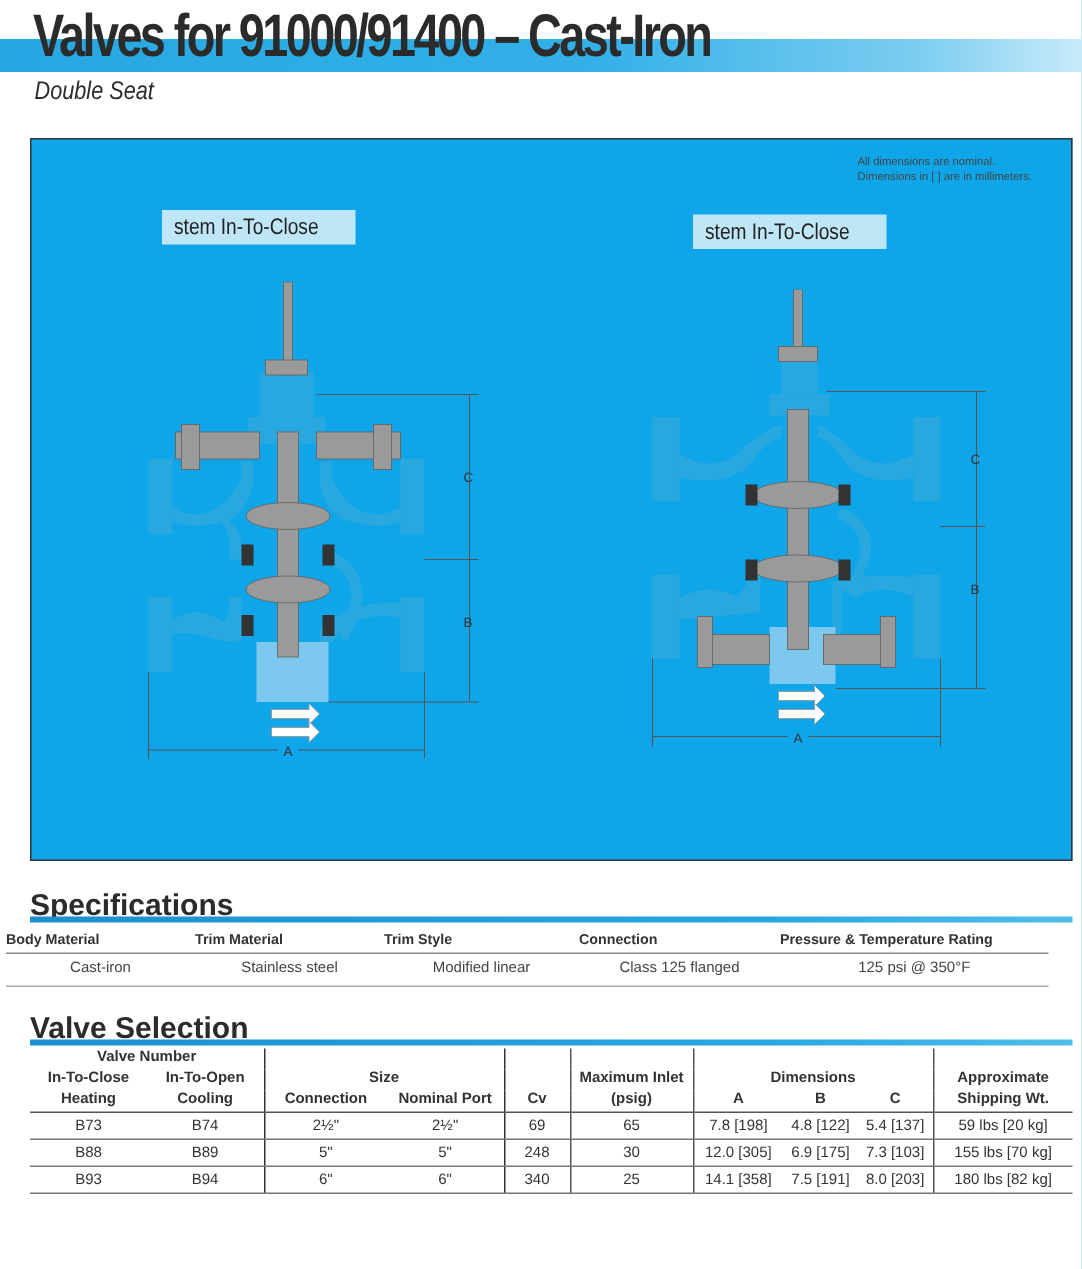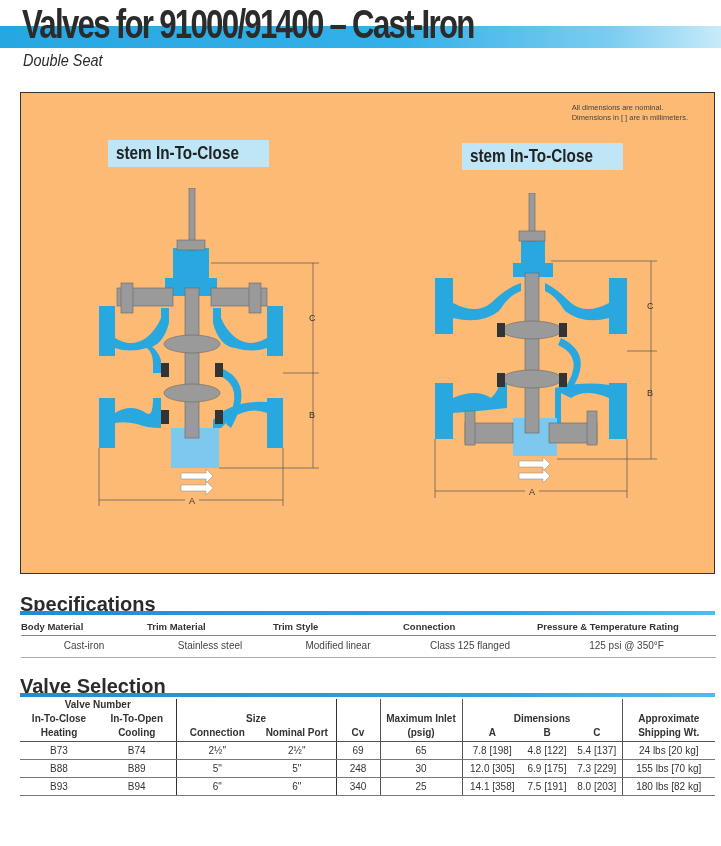--- a/index.html
+++ b/index.html
@@ -24,7 +24,7 @@
 
   .diagram-frame {
     position: absolute; left: 20px; top: 92px; width: 695px; height: 482px;
-    border: 1.5px solid #333; background: #fdba74;
+    border: 1.5px solid #333; background: #0ea5e9;
   }
   .dims-note {
     position: absolute; right: 26px; top: 10px; font-size: 7.5px; line-height: 10px; color: #444;

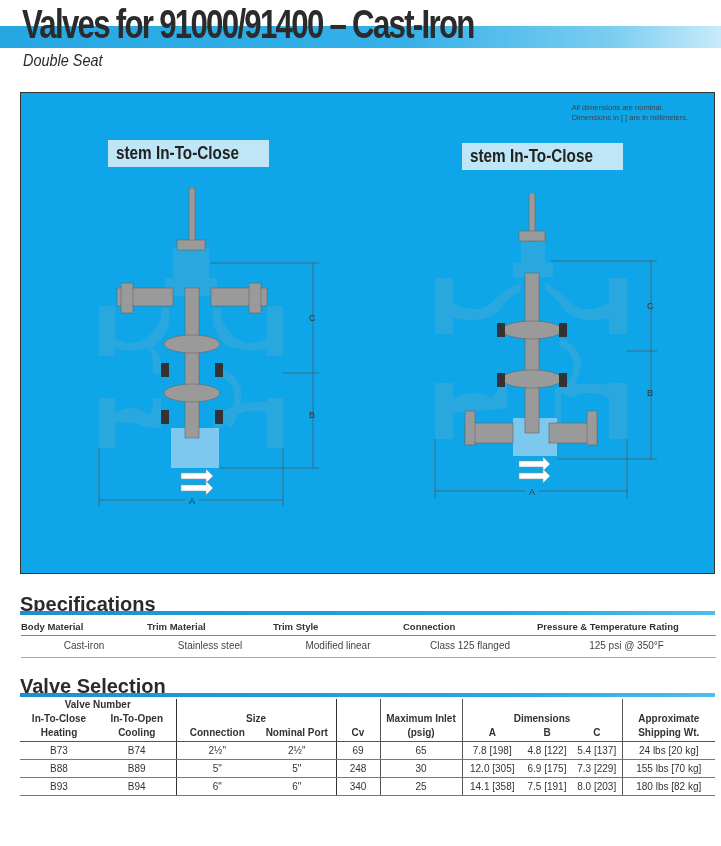--- a/index.html
+++ b/index.html
@@ -30,7 +30,7 @@
     position: absolute; right: 26px; top: 10px; font-size: 7.5px; line-height: 10px; color: #444;
   }
   .stem-label {
-    position: absolute; background: #bfe6f7; font-weight: bold; font-size: 18px;
+    position: absolute; background: #bfe6f7; font-weight: normal; font-size: 15px;
     color: #222; padding: 3px 8px; white-space: nowrap;
   }
   .stem-label span { display: inline-block; transform: scaleX(0.85); transform-origin: left center; }

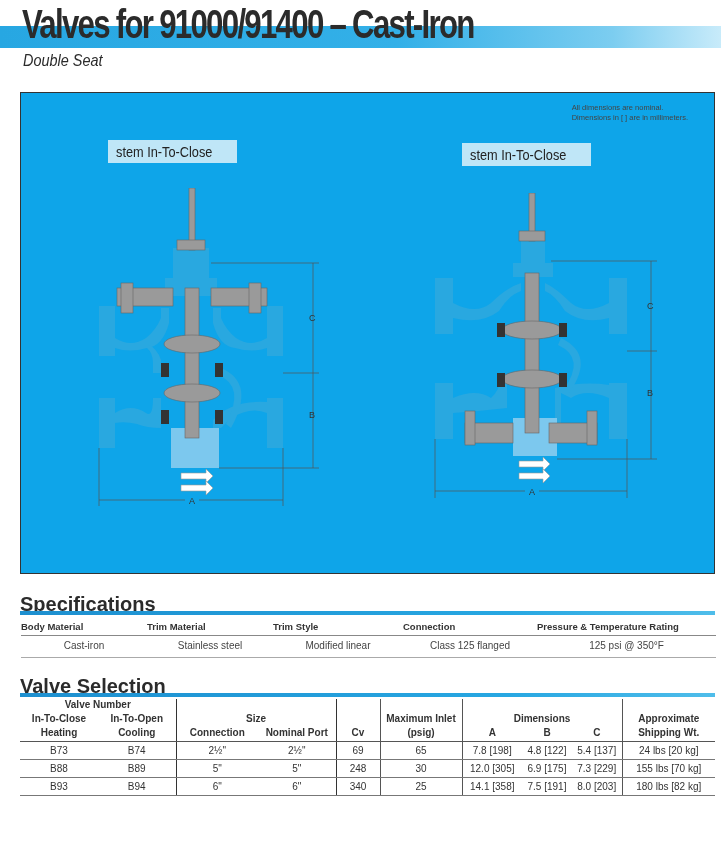--- a/index.html
+++ b/index.html
@@ -45,7 +45,7 @@
   }
 
   .spec-table {
-    position: absolute; left: 21px; top: 618px; width: 695px; border-collapse: collapse; font-size: 10px;
+    position: absolute; left: 4px; top: 618px; width: 695px; border-collapse: collapse; font-size: 10px;
   }
   .spec-table th {
     text-align: left; font-weight: bold; font-size: 9.5px; padding: 3px 0; color: #333;

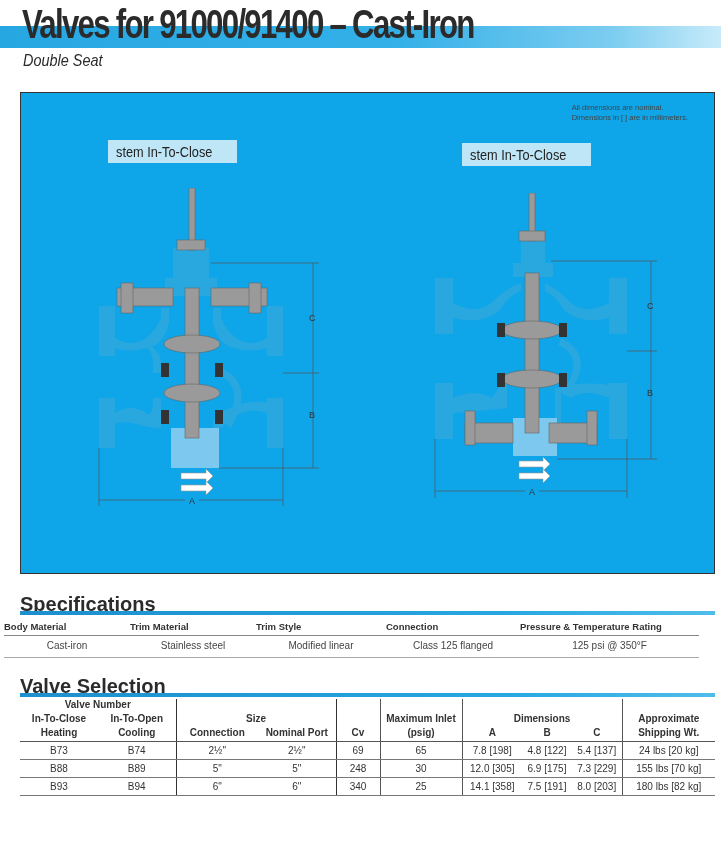--- a/index.html
+++ b/index.html
@@ -277,7 +277,7 @@
       <td>7.8 [198]</td>
       <td>4.8 [122]</td>
       <td class="vsep-l">5.4 [137]</td>
-      <td>24 lbs [20 kg]</td>
+      <td>59 lbs [20 kg]</td>
     </tr>
     <tr>
       <td>B88</td>

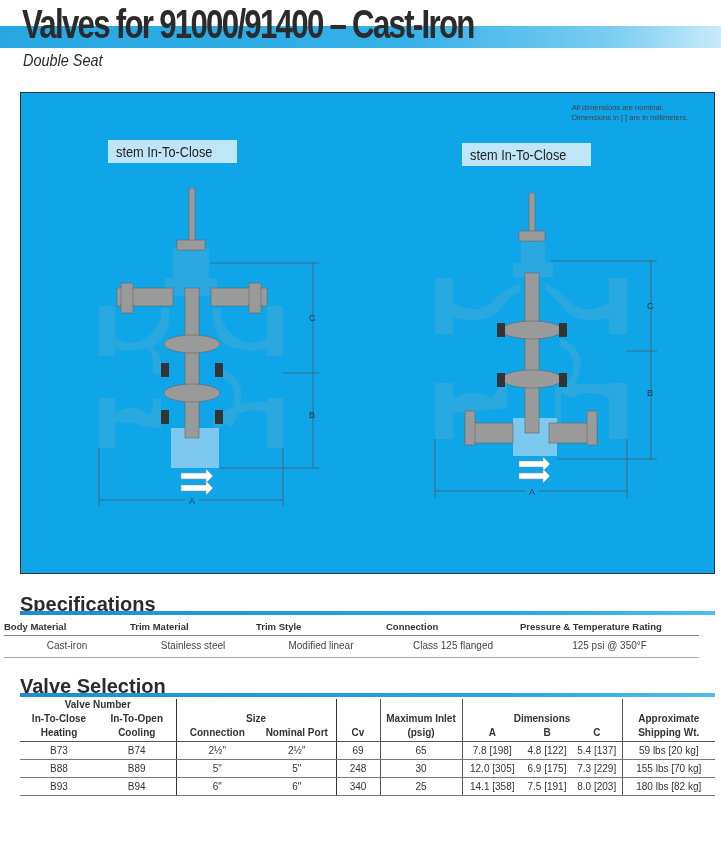--- a/index.html
+++ b/index.html
@@ -288,7 +288,7 @@
       <td class="vsep-l">30</td>
       <td>12.0 [305]</td>
       <td>6.9 [175]</td>
-      <td class="vsep-l">7.3 [229]</td>
+      <td class="vsep-l">7.3 [103]</td>
       <td>155 lbs [70 kg]</td>
     </tr>
     <tr>

